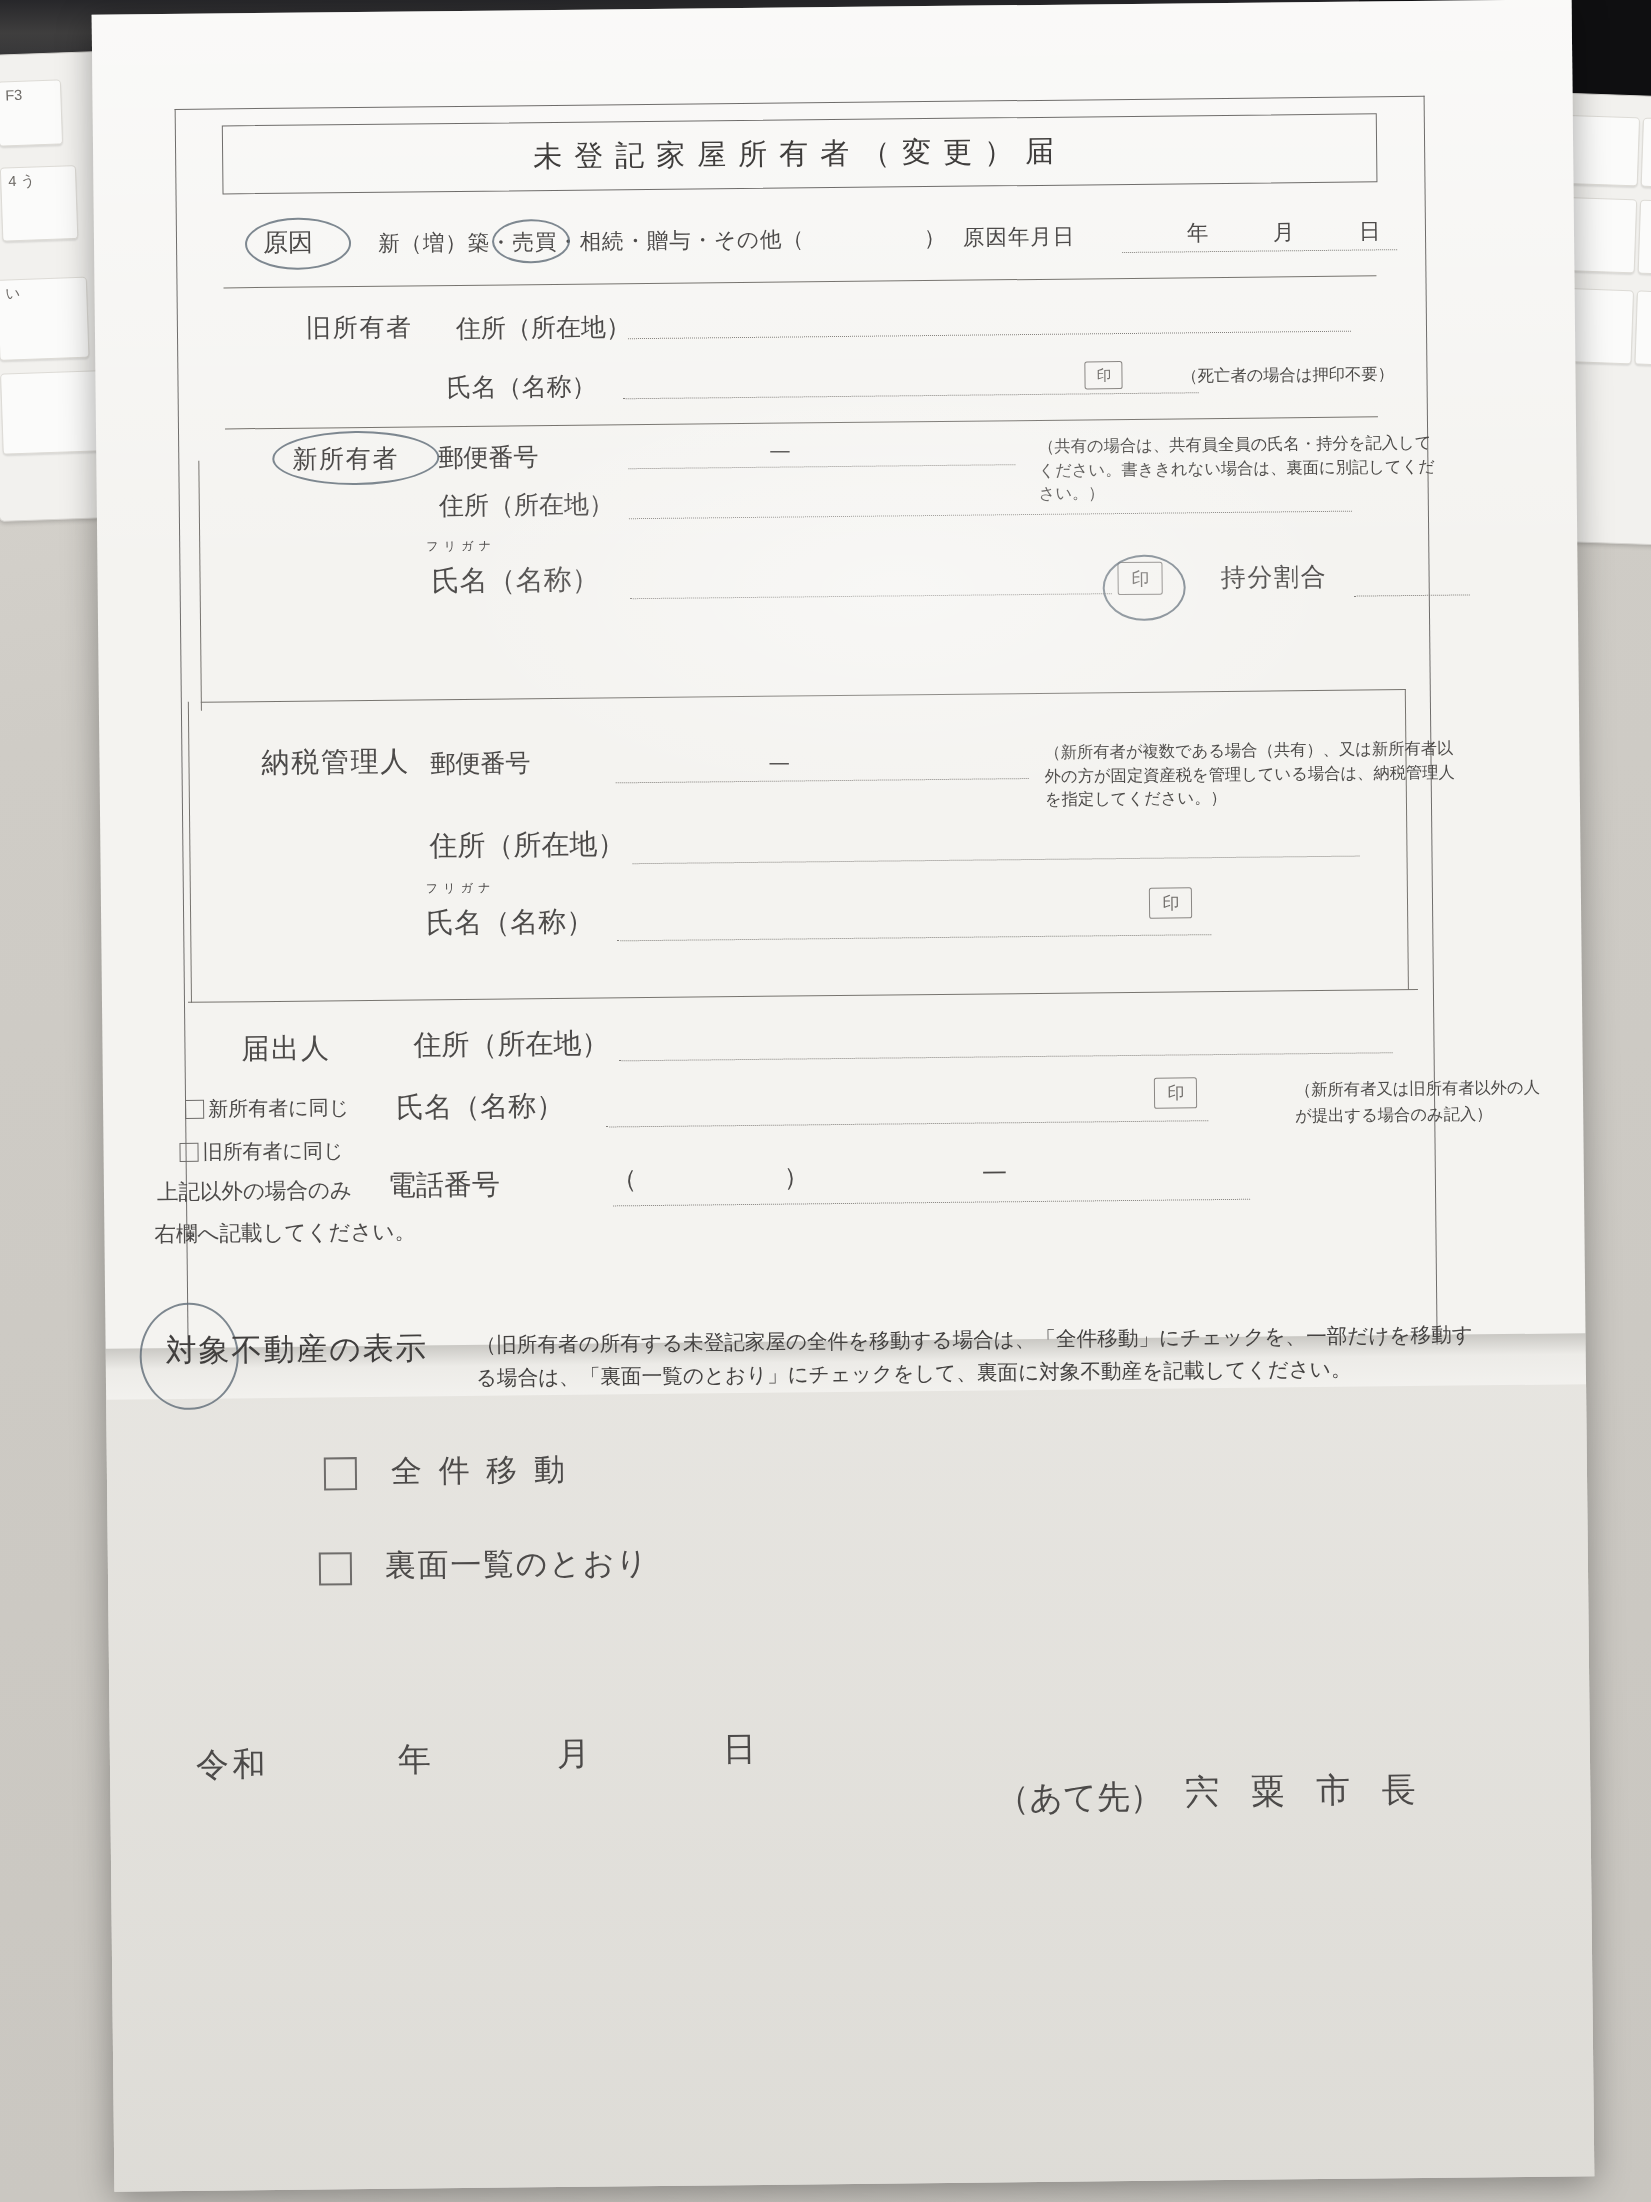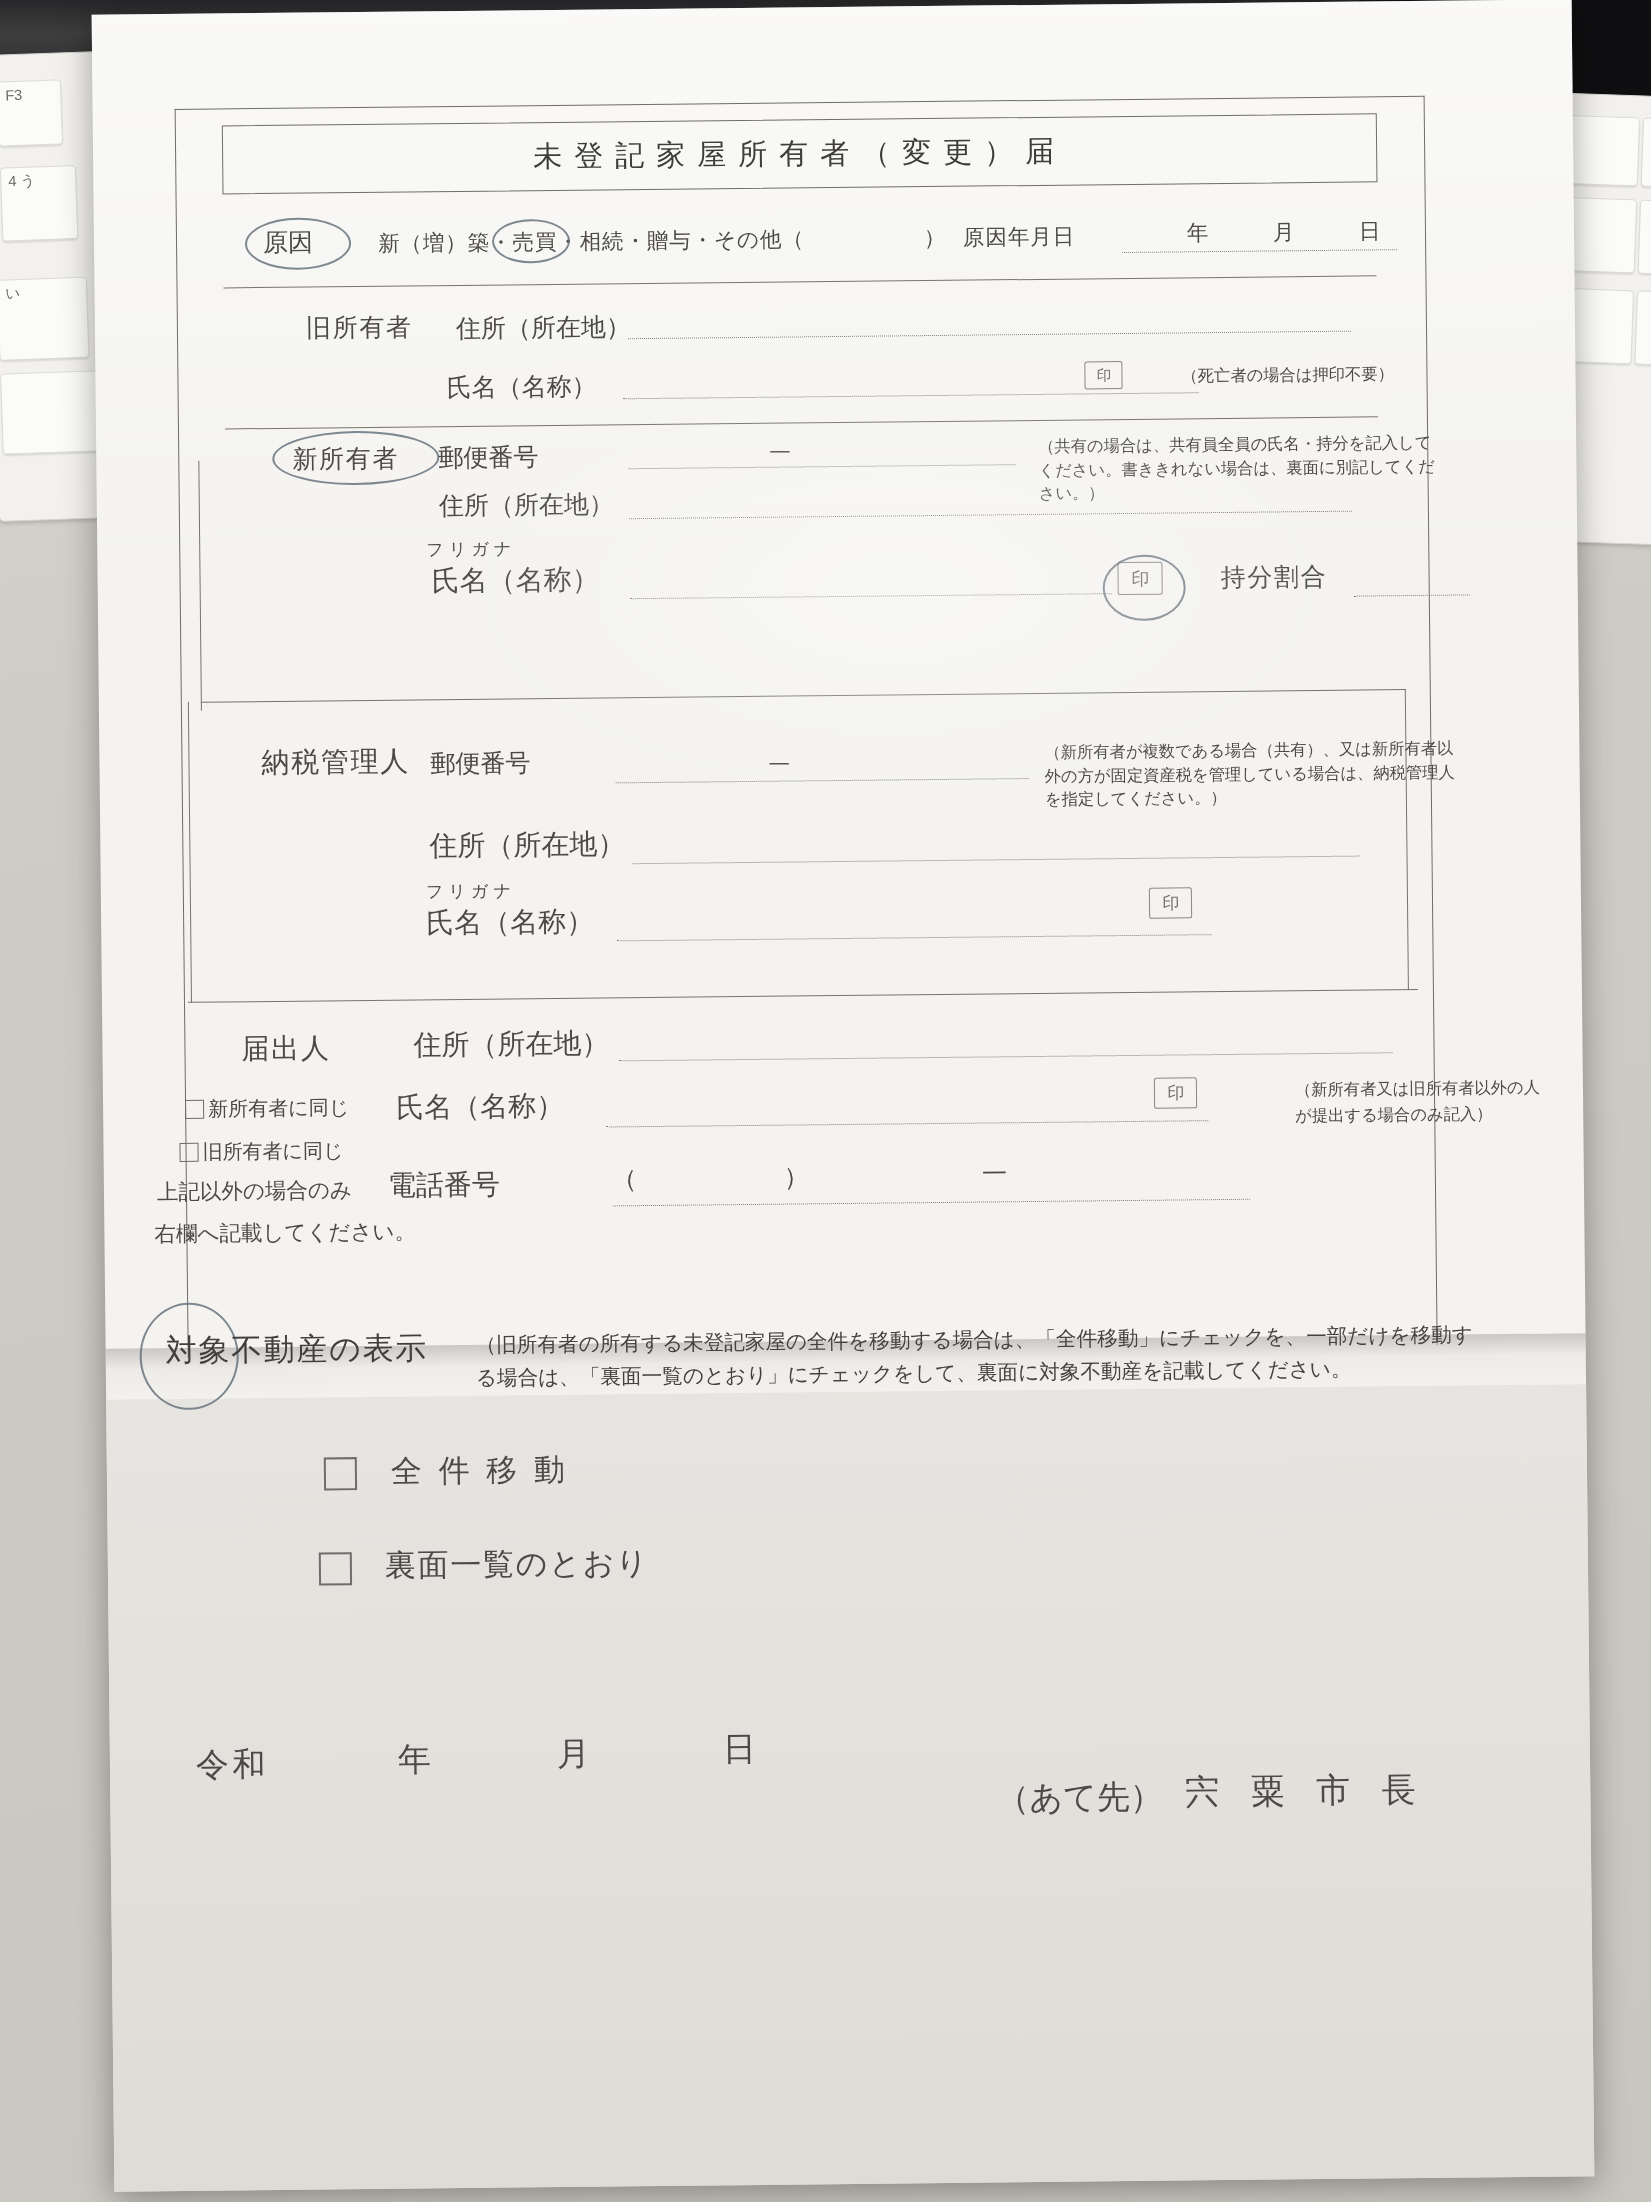--- a/index.html
+++ b/index.html
@@ -119,7 +119,7 @@
   }
 
   .row { position: absolute; }
-  .sm { font-size: 17px; }
+  .sm { font-size: 12px; }
   .md { font-size: 21.5px; }
   .lg { font-size: 25px; }
   .xl { font-size: 28px; }

